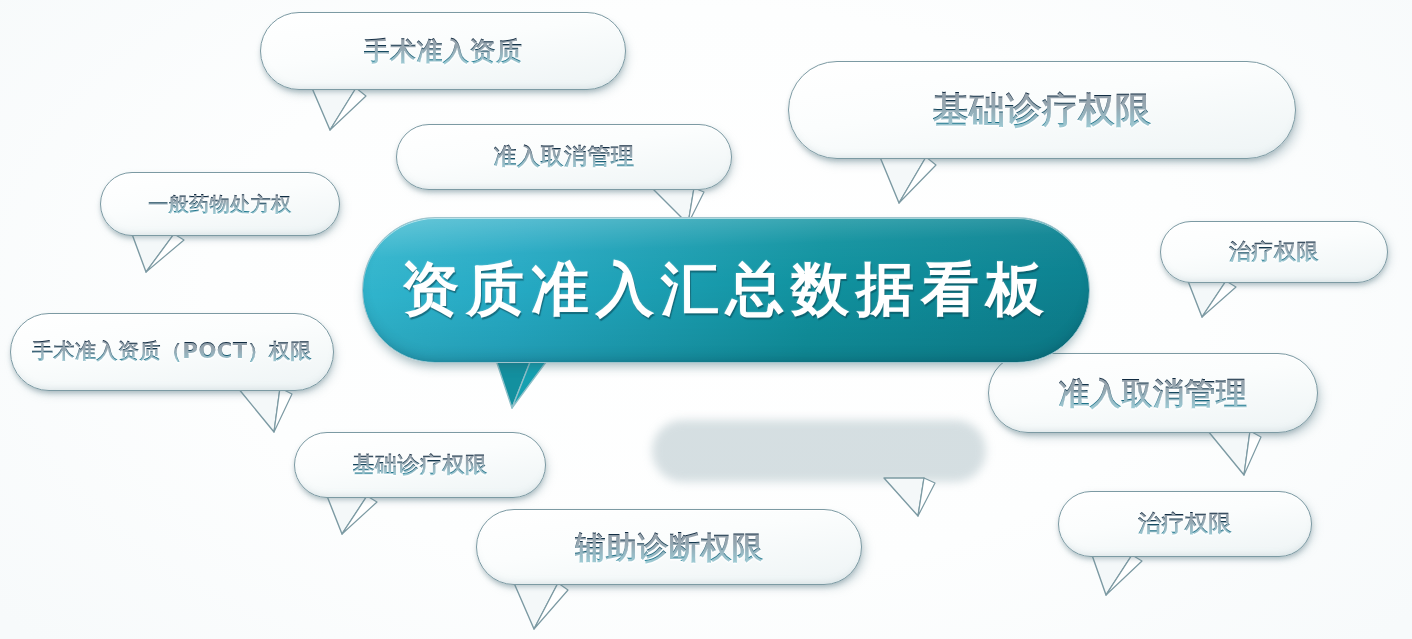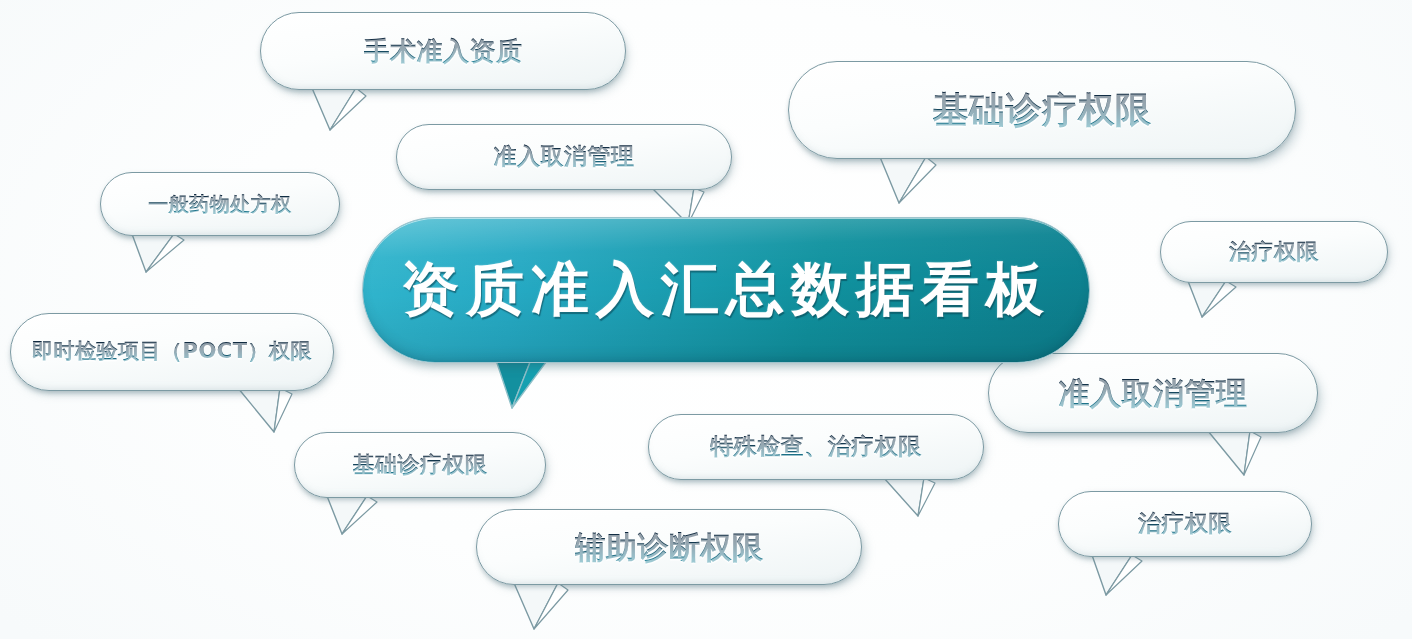--- a/index.html
+++ b/index.html
@@ -143,7 +143,7 @@
 
   <div class="shadowpad" style="left:14px; top:320px; width:322px; height:74px;"></div>
   <div class="bubble" style="left:10px; top:313px; width:324px; height:78px;">
-    <span class="lbl" style="font-size:21px;">即时检验项目（POCT）权限</span>
+    <span class="lbl" style="font-size:21px;">手术准入资质（POCT）权限</span>
   </div>
   <div class="tail" style="left:234px; top:386px;">
     <svg width="64" height="48" viewBox="0 0 64 48">

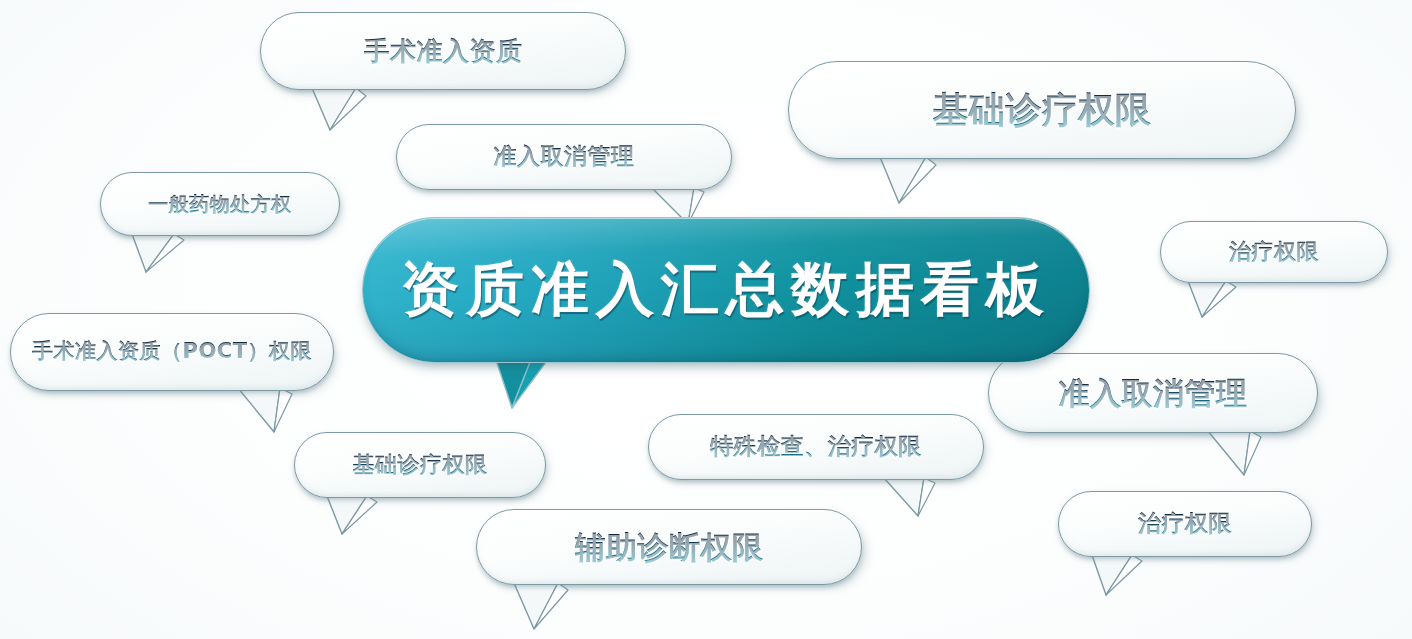--- a/index.html
+++ b/index.html
@@ -164,9 +164,6 @@
   </div>
 
   <div class="shadowpad" style="left:652px; top:420px; width:334px; height:62px;"></div>
-  <div class="bubble" style="left:648px; top:414px; width:336px; height:66px;">
-    <span class="lbl" style="font-size:23px;">特殊检查、治疗权限</span>
-  </div>
   <div class="tail" style="left:880px; top:476px;">
     <svg width="60" height="42" viewBox="0 0 60 42">
       <path d="M4 2 L44 2 L38 40 Z" fill="#f4f8f9" stroke="#7c9aa3" stroke-width="1.4" stroke-linejoin="round"></path>

